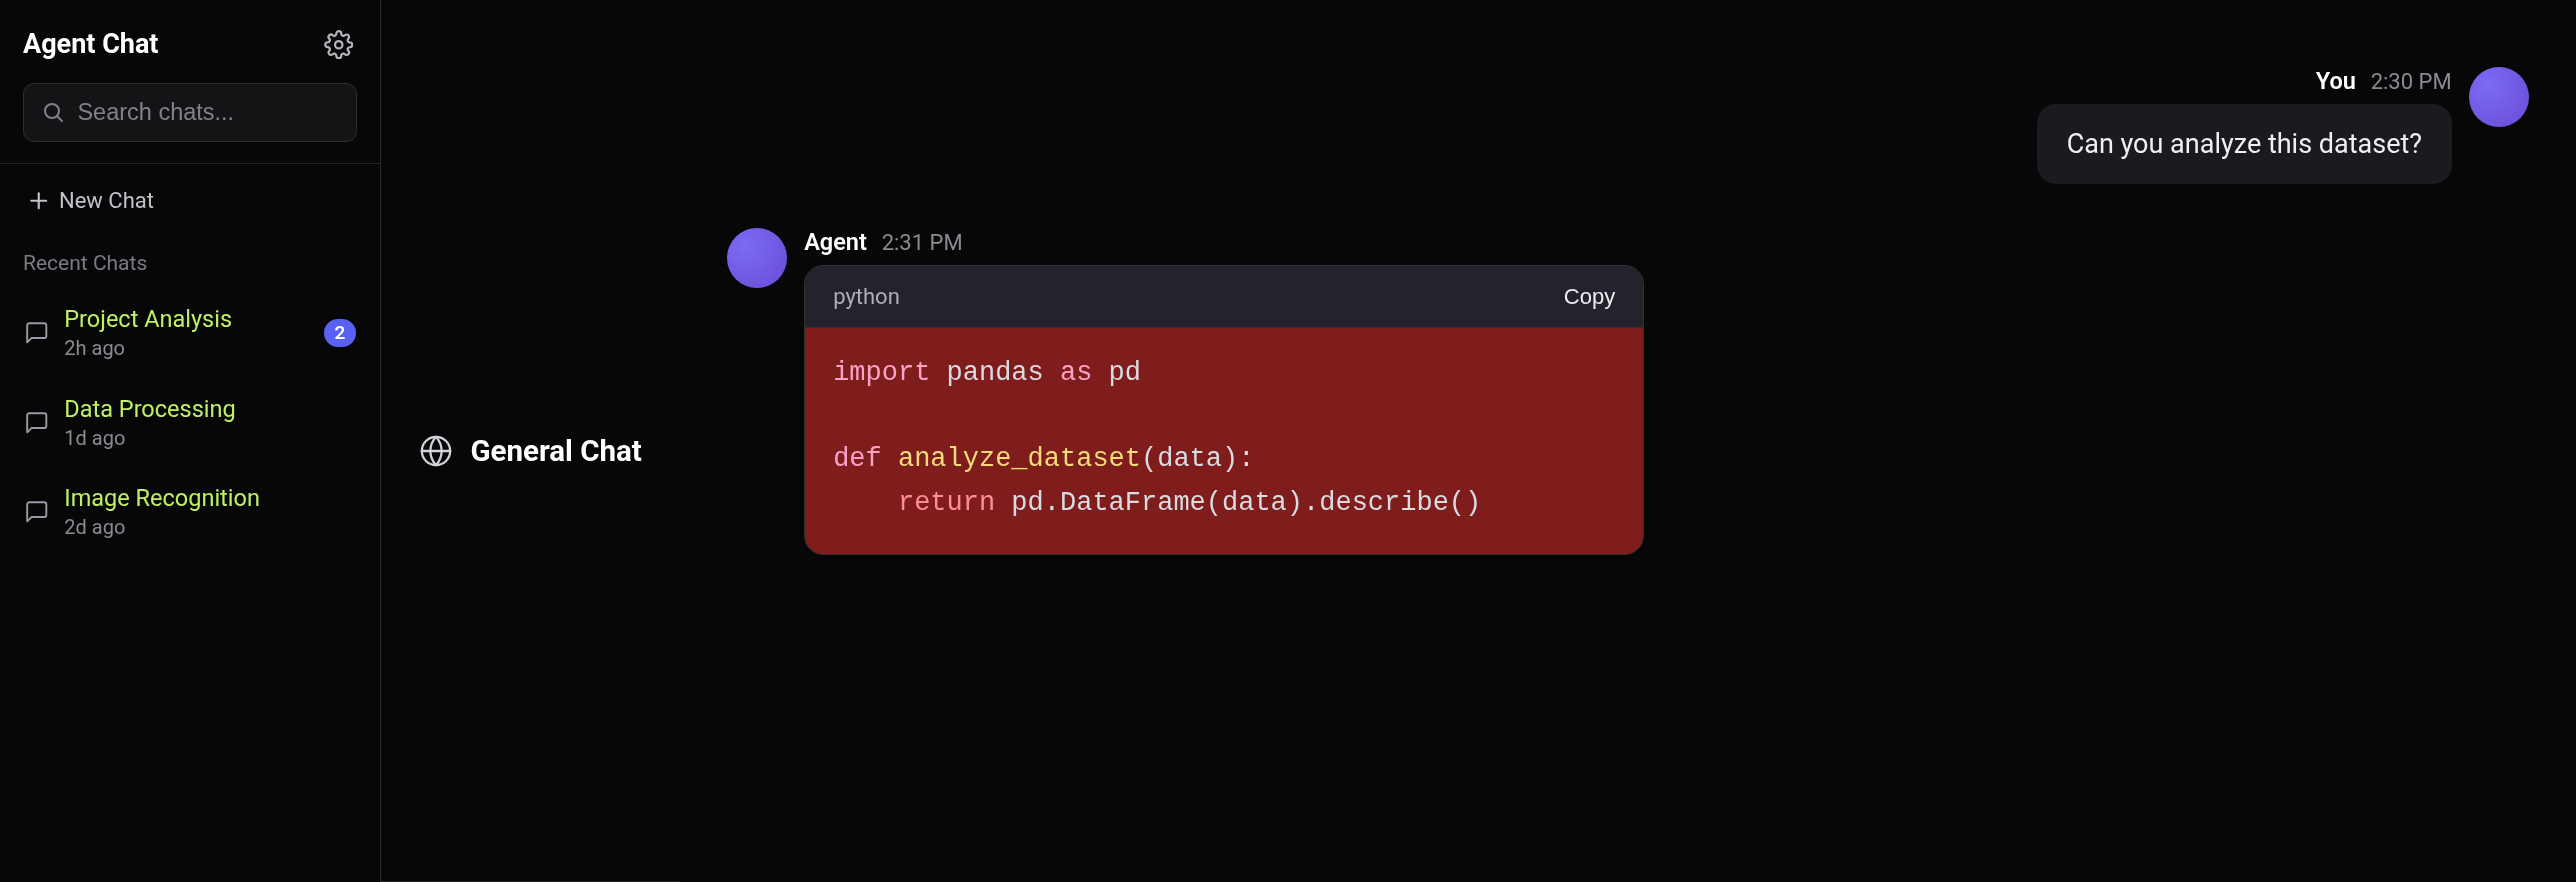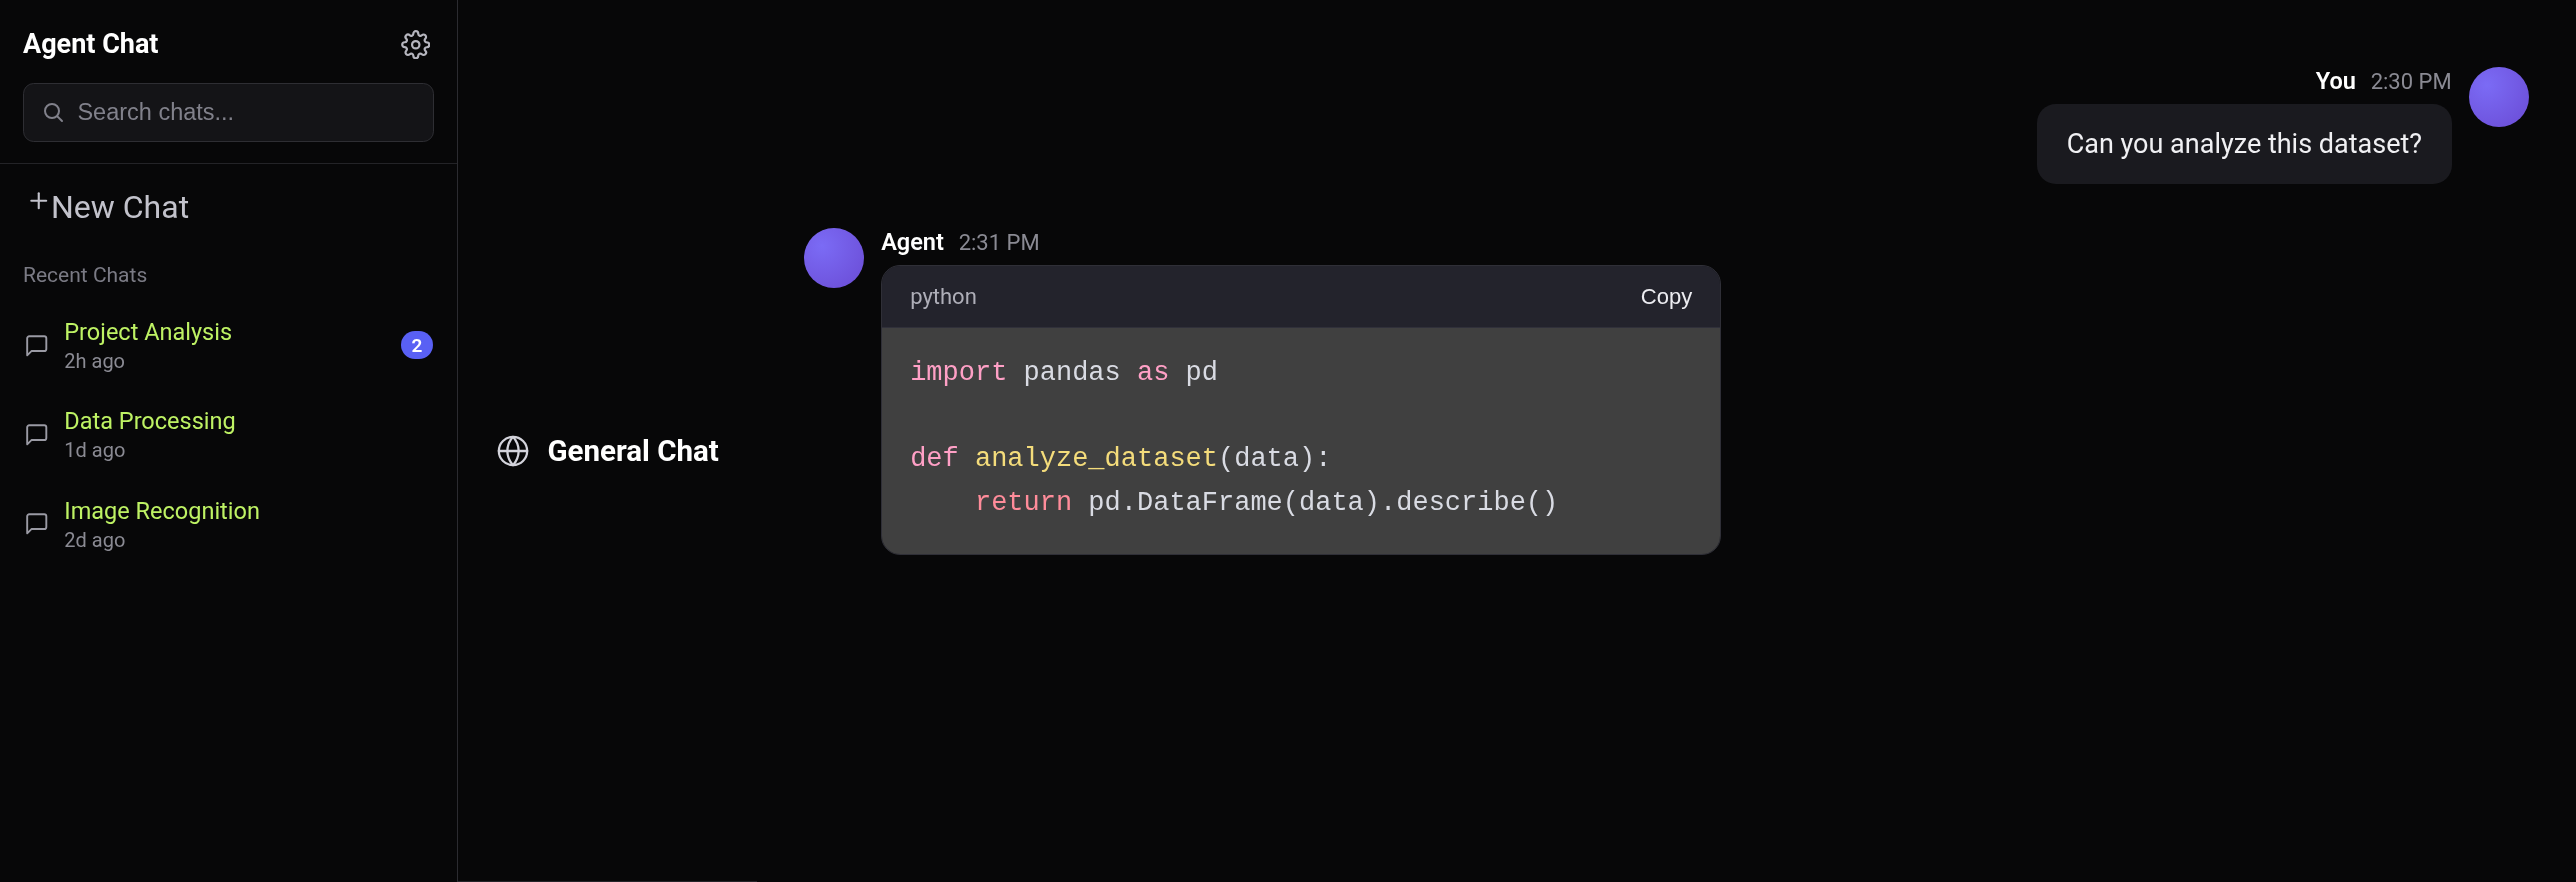--- a/index.html
+++ b/index.html
@@ -16,7 +16,7 @@
 
   
   .sidebar {
-    width: 458px;
+    width: 381px;
     border-right: 0.7px solid #2b2b30;
     display: flex;
     flex-direction: column;

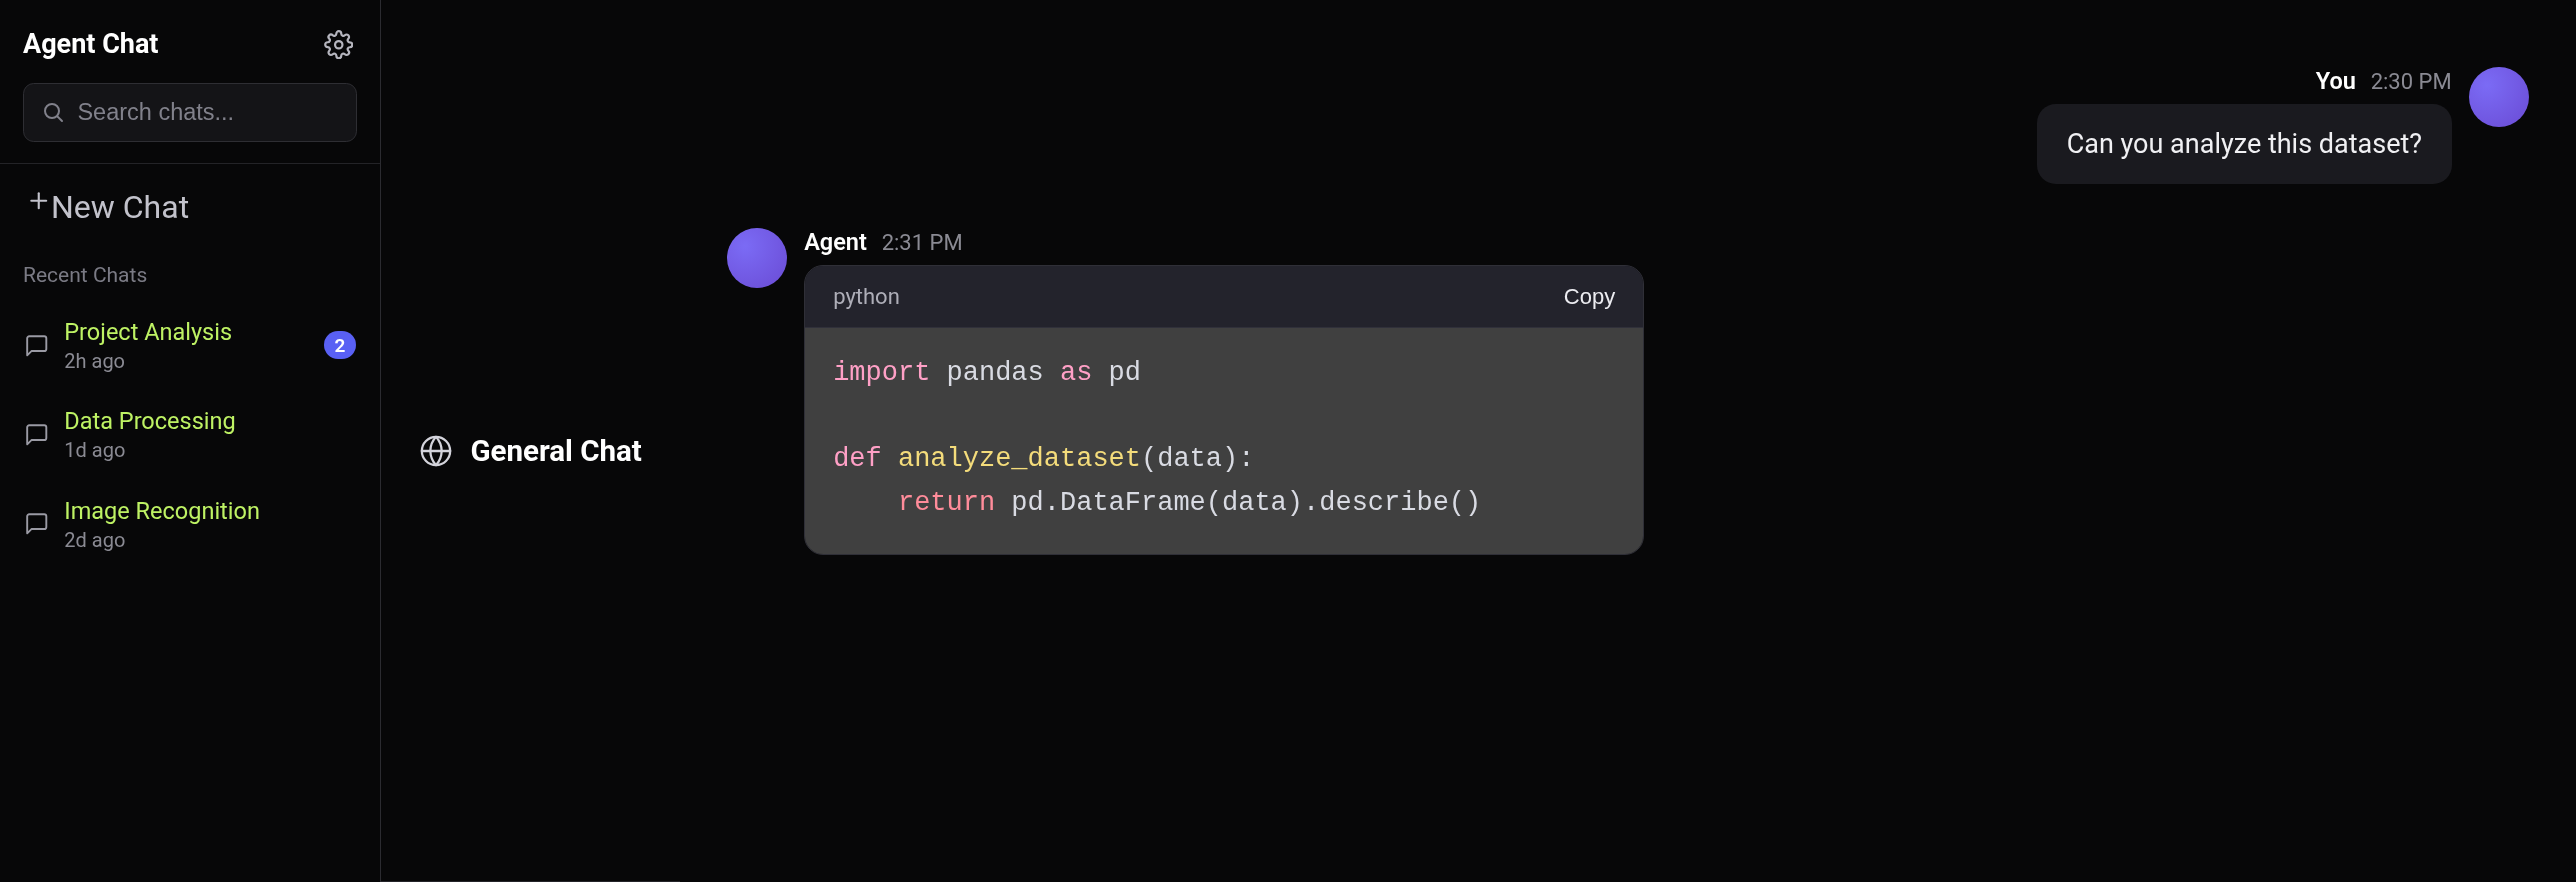--- a/index.html
+++ b/index.html
@@ -76,12 +76,12 @@
 
   .new-chat {
     display: flex;
-    align-items: flex-start;
-    gap: 0;
+    align-items: flex-end;
+    gap: 8px;
     padding: 24px 23px 24px 25.5px;
     color: #c2c2cb;
     cursor: pointer;
-    font-size: 32px;
+    font-size: 22px;
   }
 
   .recent-label {

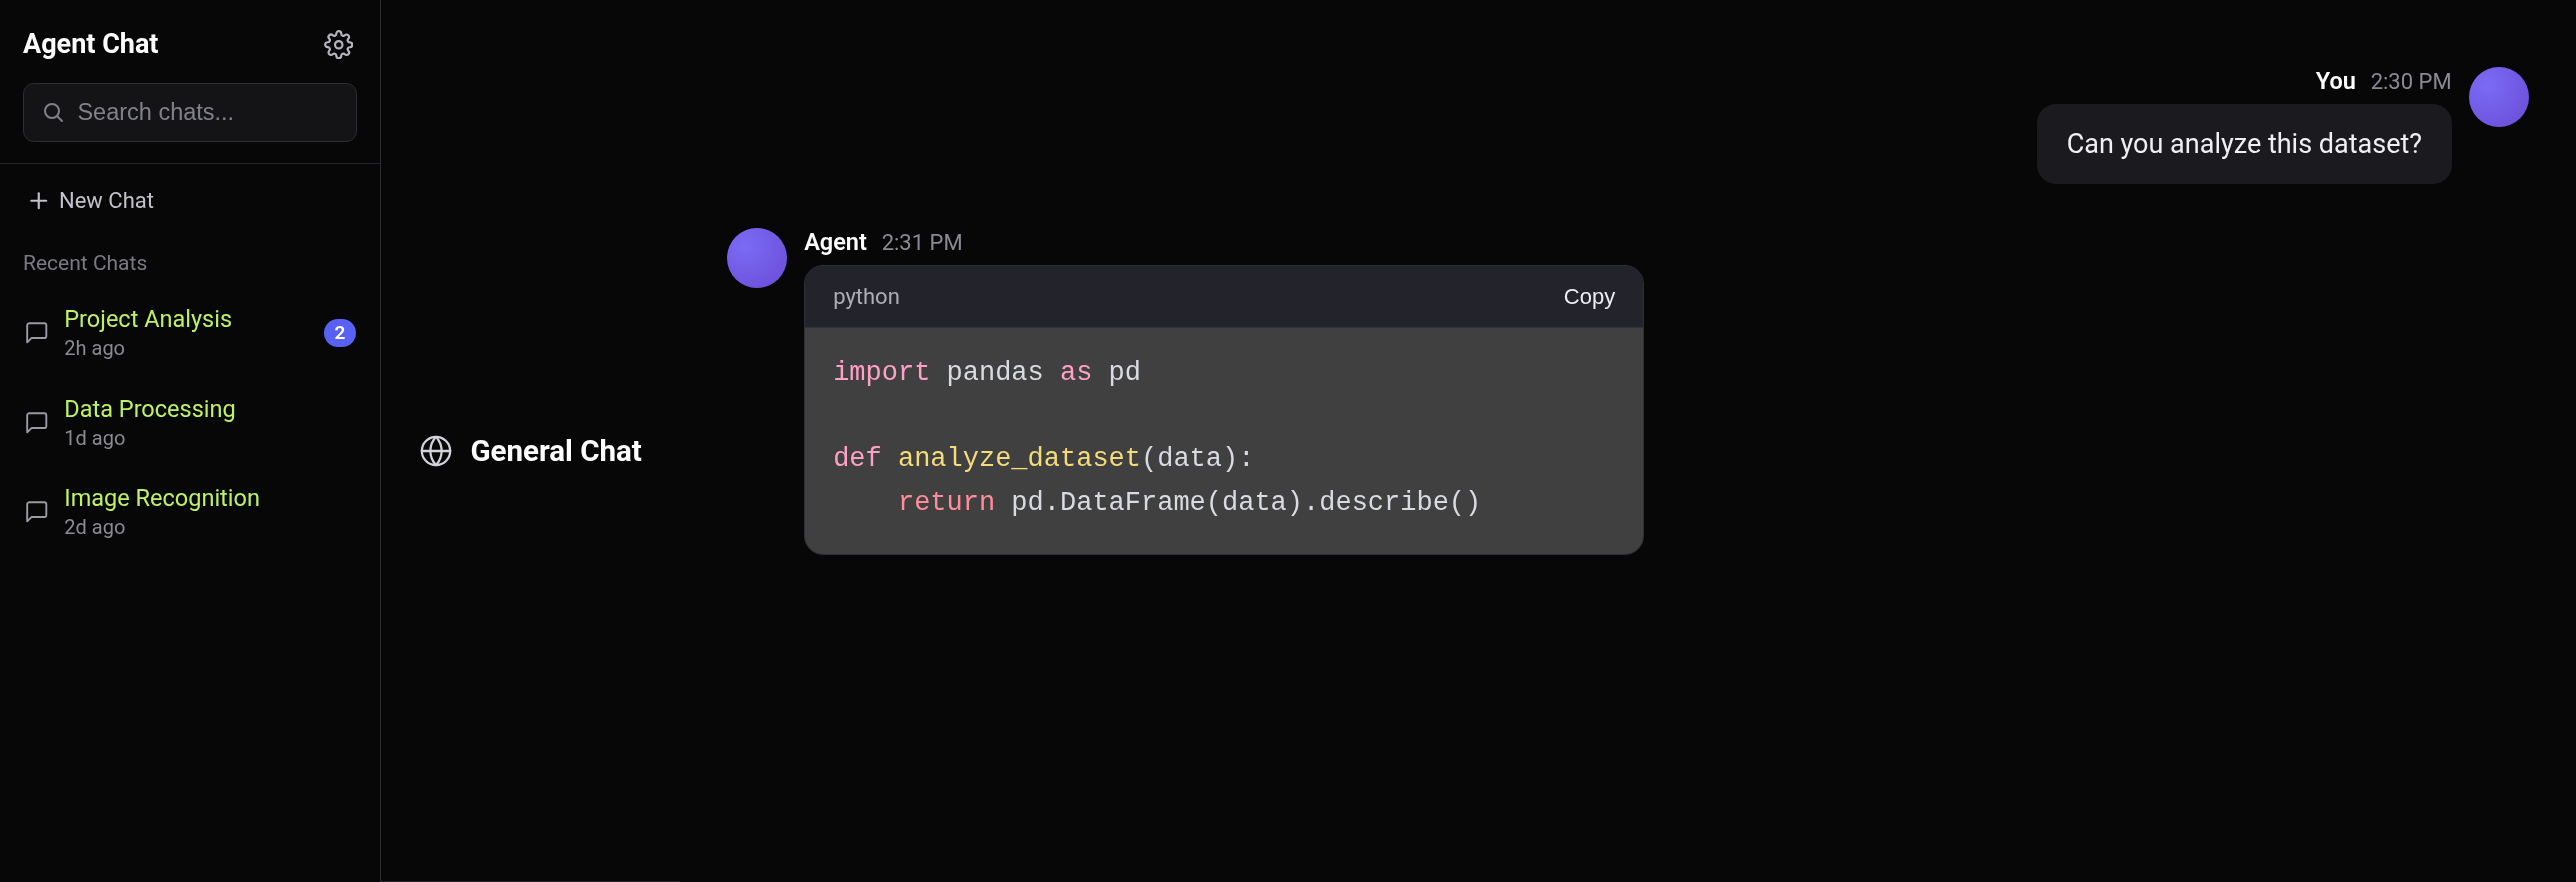--- a/index.html
+++ b/index.html
@@ -214,7 +214,7 @@
     cursor: pointer;
   }
   .code-body {
-    background: #404040;
+    background: #7f1d1d;
     padding: 24px 28px 29.5px 28px;
   }
   .code-body pre {

